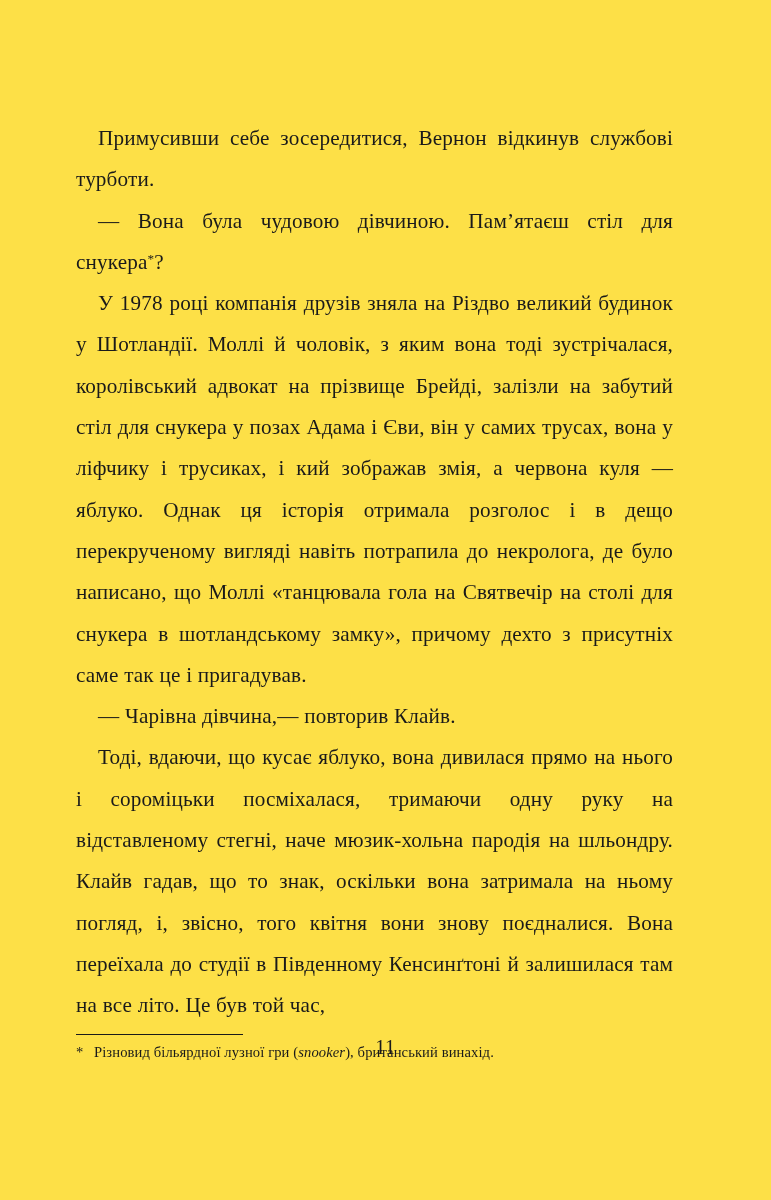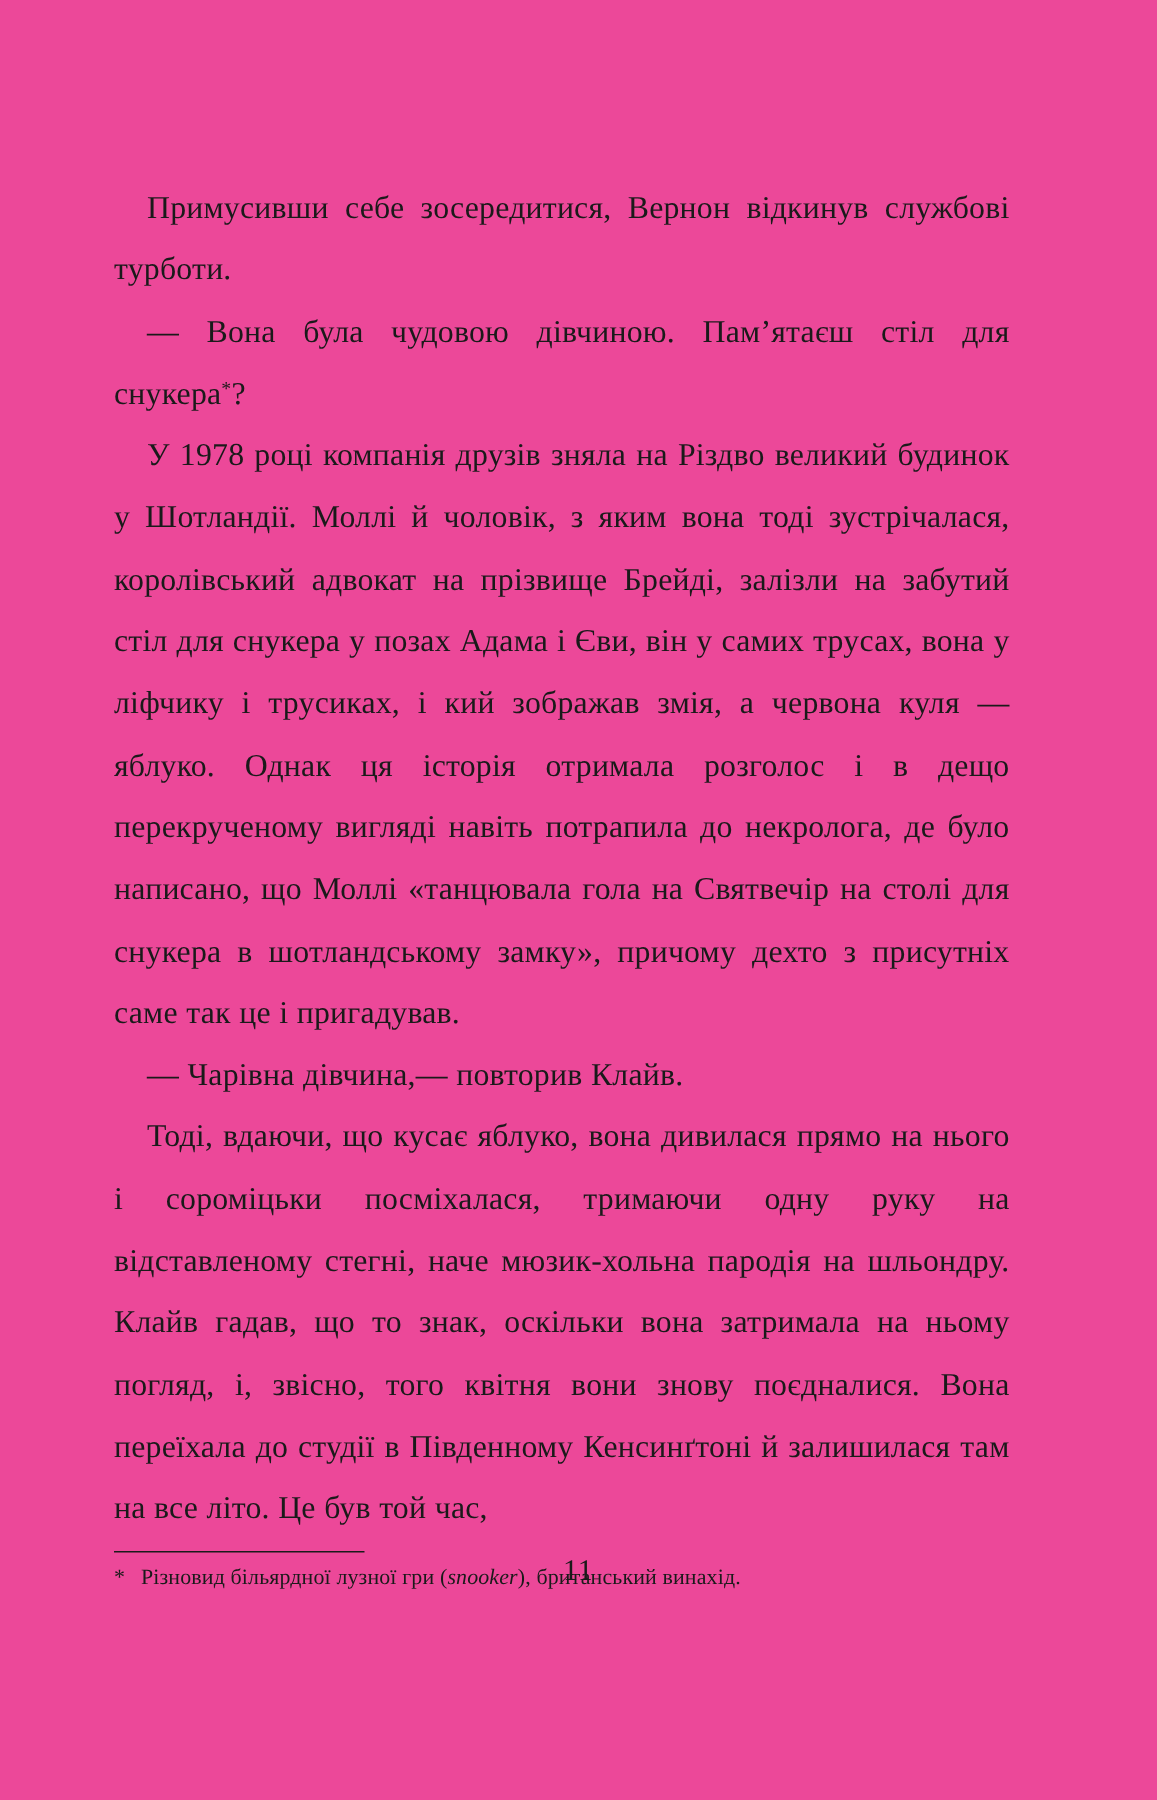--- a/index.html
+++ b/index.html
@@ -16,7 +16,7 @@
     position: relative;
     width: 771px;
     height: 1200px;
-    background: #ec4899;
+    background: #fde047;
     overflow: hidden;
     box-sizing: border-box;
   }

